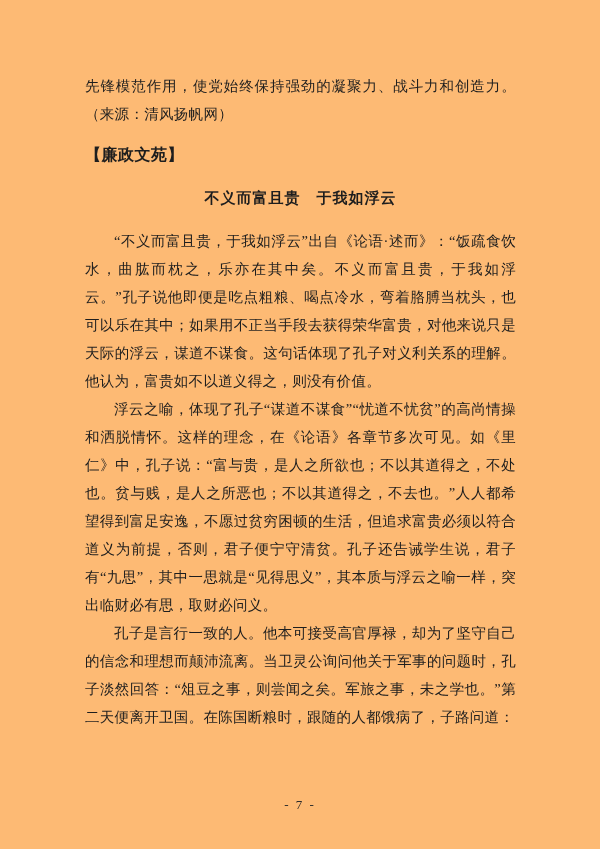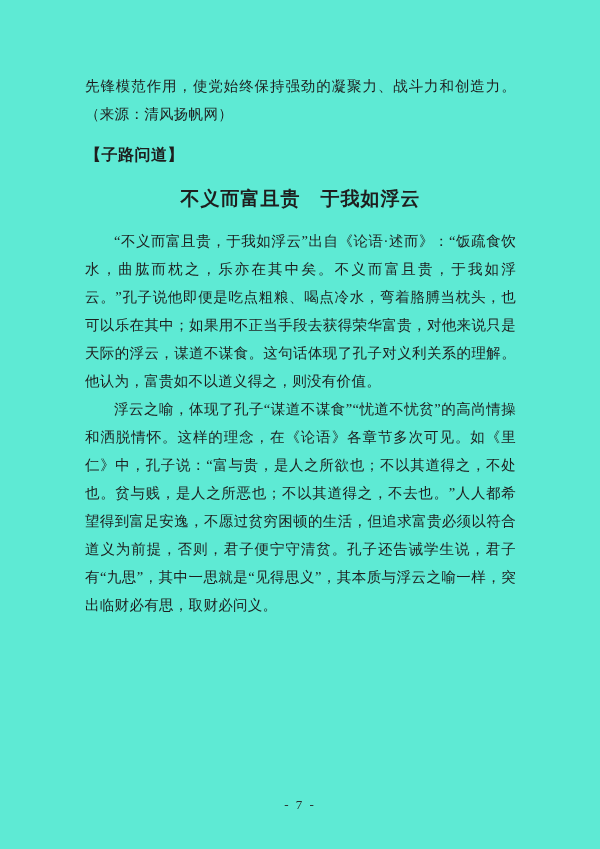--- a/index.html
+++ b/index.html
@@ -8,7 +8,7 @@
     width: 600px;
     height: 849px;
     margin: 0 auto;
-    background: #5eead4;
+    background: #fdba74;
     color: #1e1e1e;
     font-family: "Liberation Serif", "DejaVu Serif", serif;
     box-sizing: border-box;

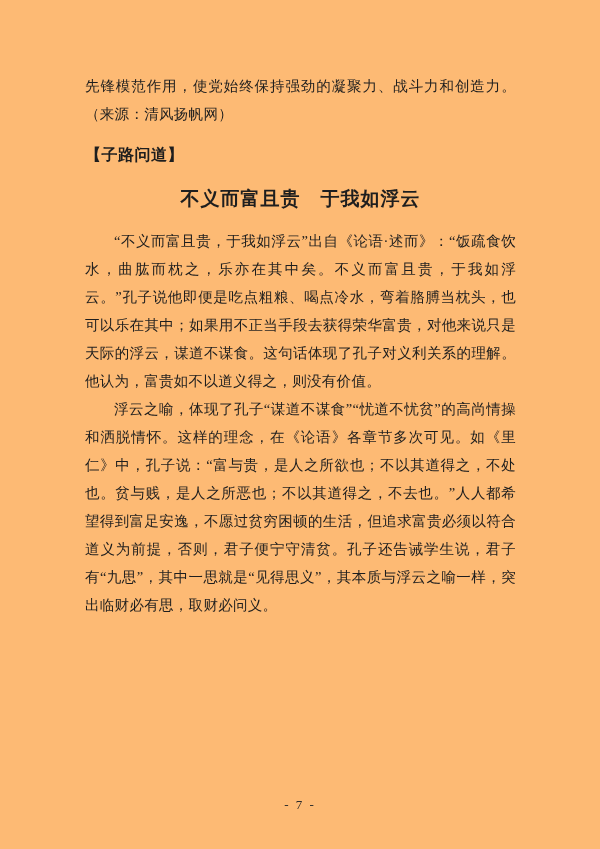--- a/index.html
+++ b/index.html
@@ -60,7 +60,7 @@
 
   <p class="body no-indent">先锋模范作用，使党始终保持强劲的凝聚力、战斗力和创造力。（来源：清风扬帆网）</p>
 
-  <h3 class="section-header">【子路问道】</h3>
+  <h3 class="section-header">【廉政文苑】</h3>
 
   <h1 class="article-title">不义而富且贵　于我如浮云</h1>
 

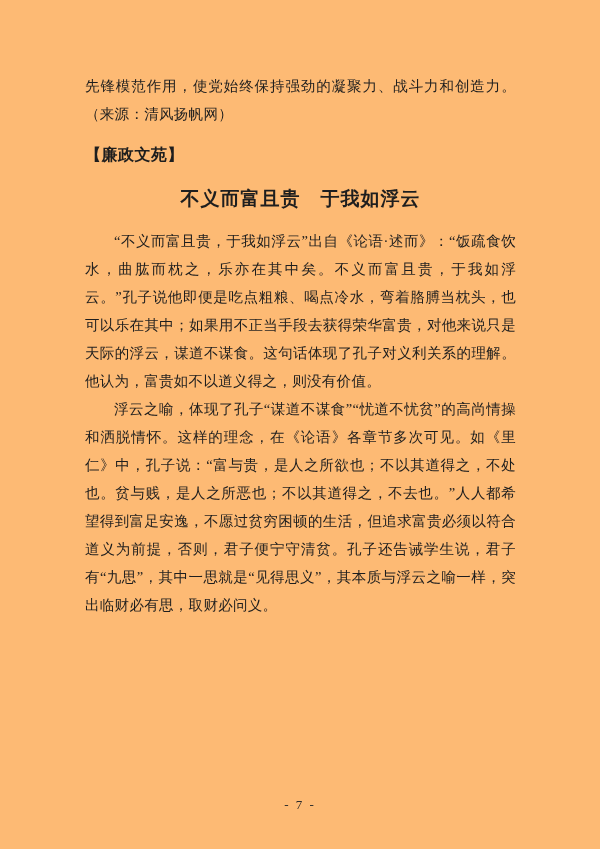--- a/index.html
+++ b/index.html
@@ -33,7 +33,7 @@
   }
   .article-title {
     margin: 20px 0 16px 0;
-    font-size: 19px;
+    font-size: 15px;
     font-weight: bold;
     text-align: center;
     line-height: 25px;

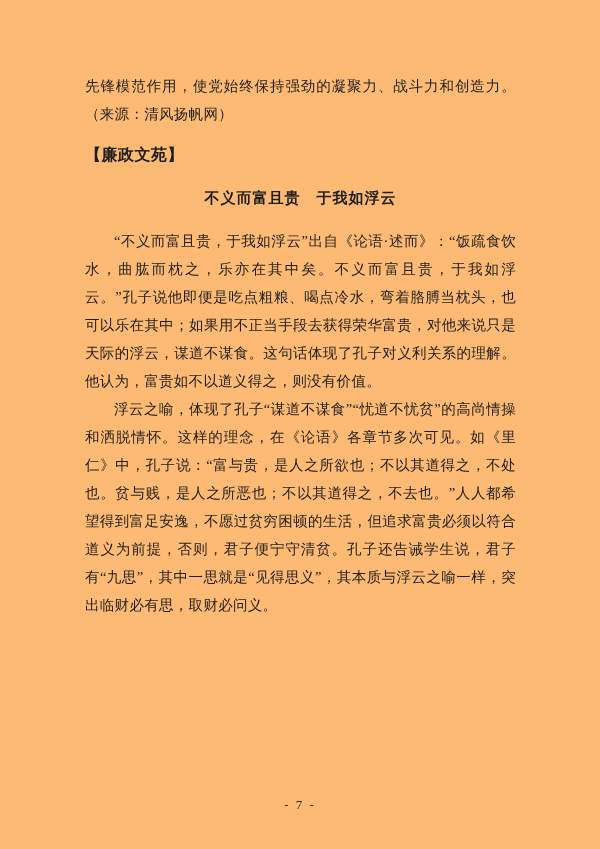--- a/index.html
+++ b/index.html
@@ -70,6 +70,7 @@
 
   <p class="body">浮云之喻，体现了孔子“谋道不谋食”“忧道不忧贫”的高尚情操和洒脱情怀。这样的理念，在《论语》各章节多次可见。如《里仁》中，孔子说：“富与贵，是人之所欲也；不以其道得之，不处也。贫与贱，是人之所恶也；不以其道得之，不去也。”人人都希望得到富足安逸，不愿过贫穷困顿的生活，但追求富贵必须以符合道义为前提，否则，君子便宁守清贫。孔子还告诫学生说，君子有“九思”，其中一思就是“见得思义”，其本质与浮云之喻一样，突出临财必有思，取财必问义。</p>
 
+  <p class="body">孔子是言行一致的人。他本可接受高官厚禄，却为了坚守自己的信念和理想而颠沛流离。当卫灵公询问他关于军事的问题时，孔子淡然回答：“俎豆之事，则尝闻之矣。军旅之事，未之学也。”第二天便离开卫国。在陈国断粮时，跟随的人都饿病了，子路问道：</p>
 
   <div class="page-number">- 7 -</div>
 

